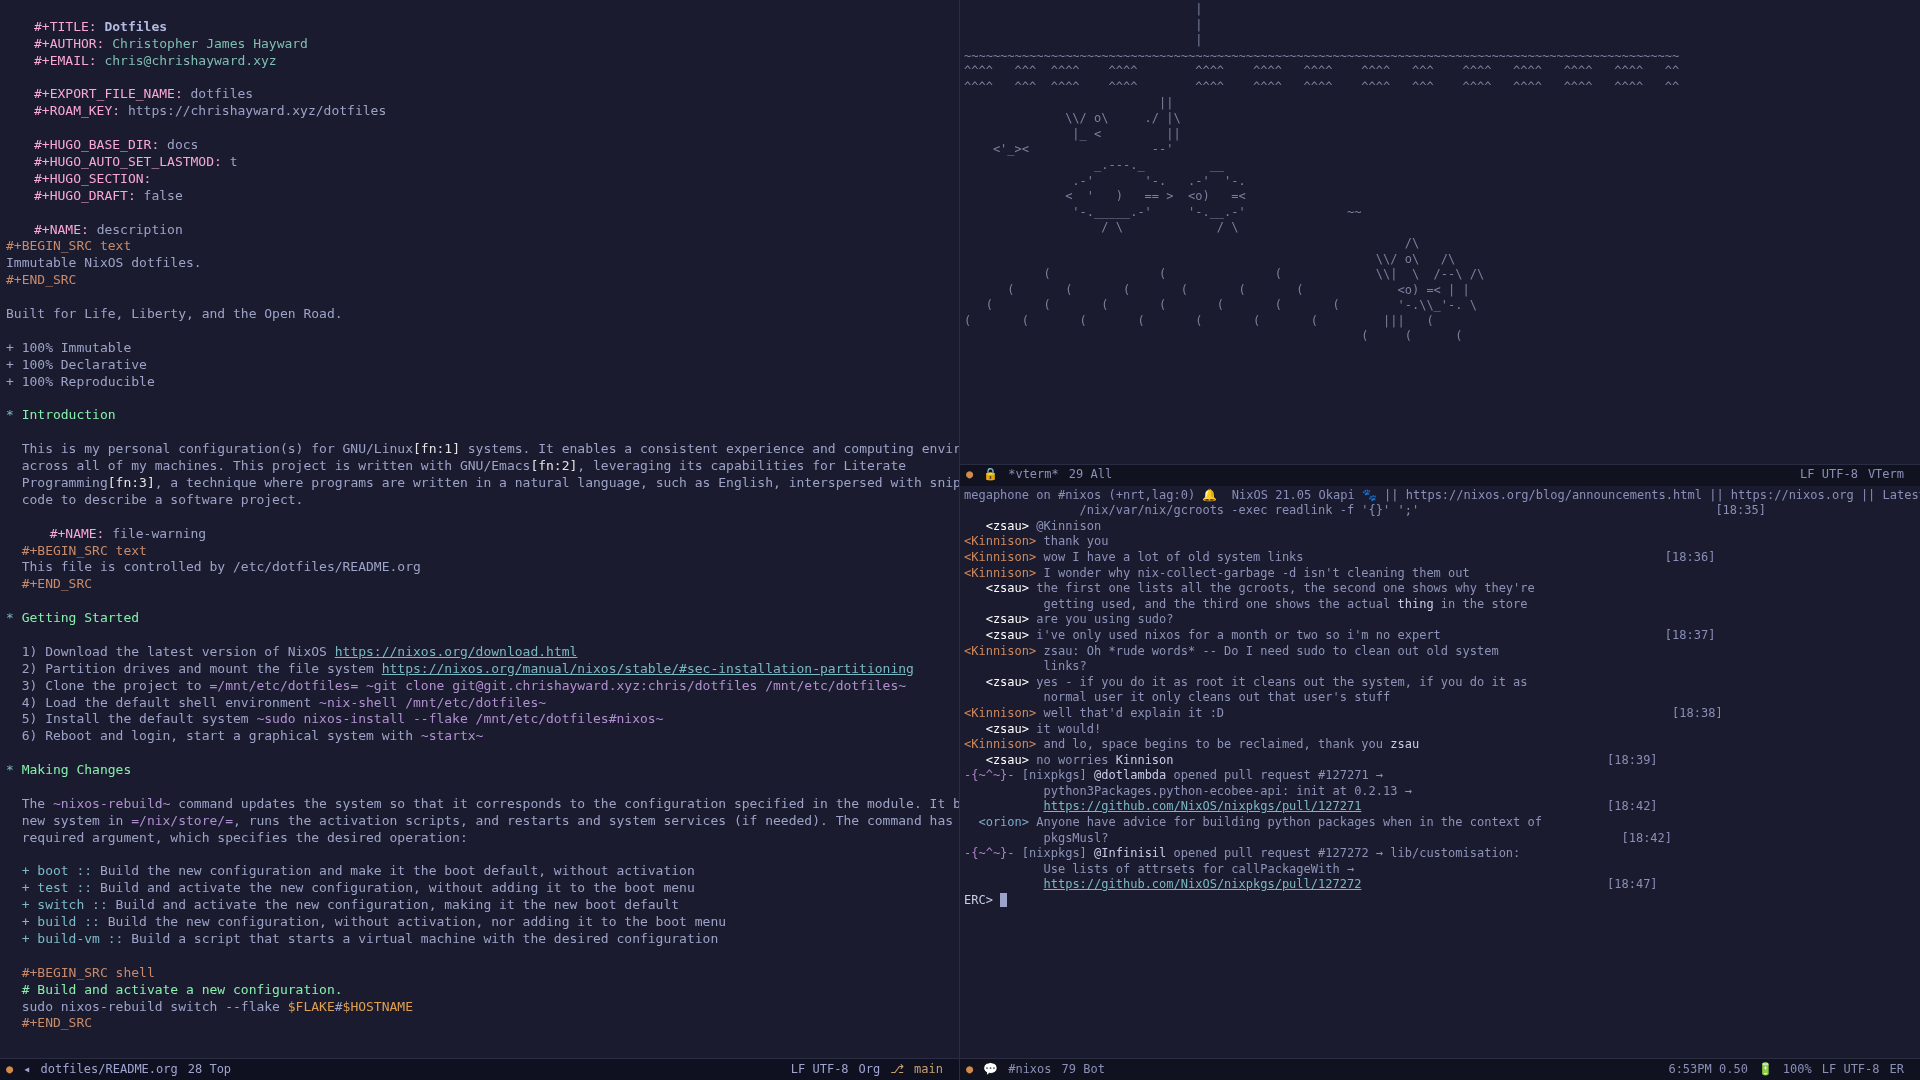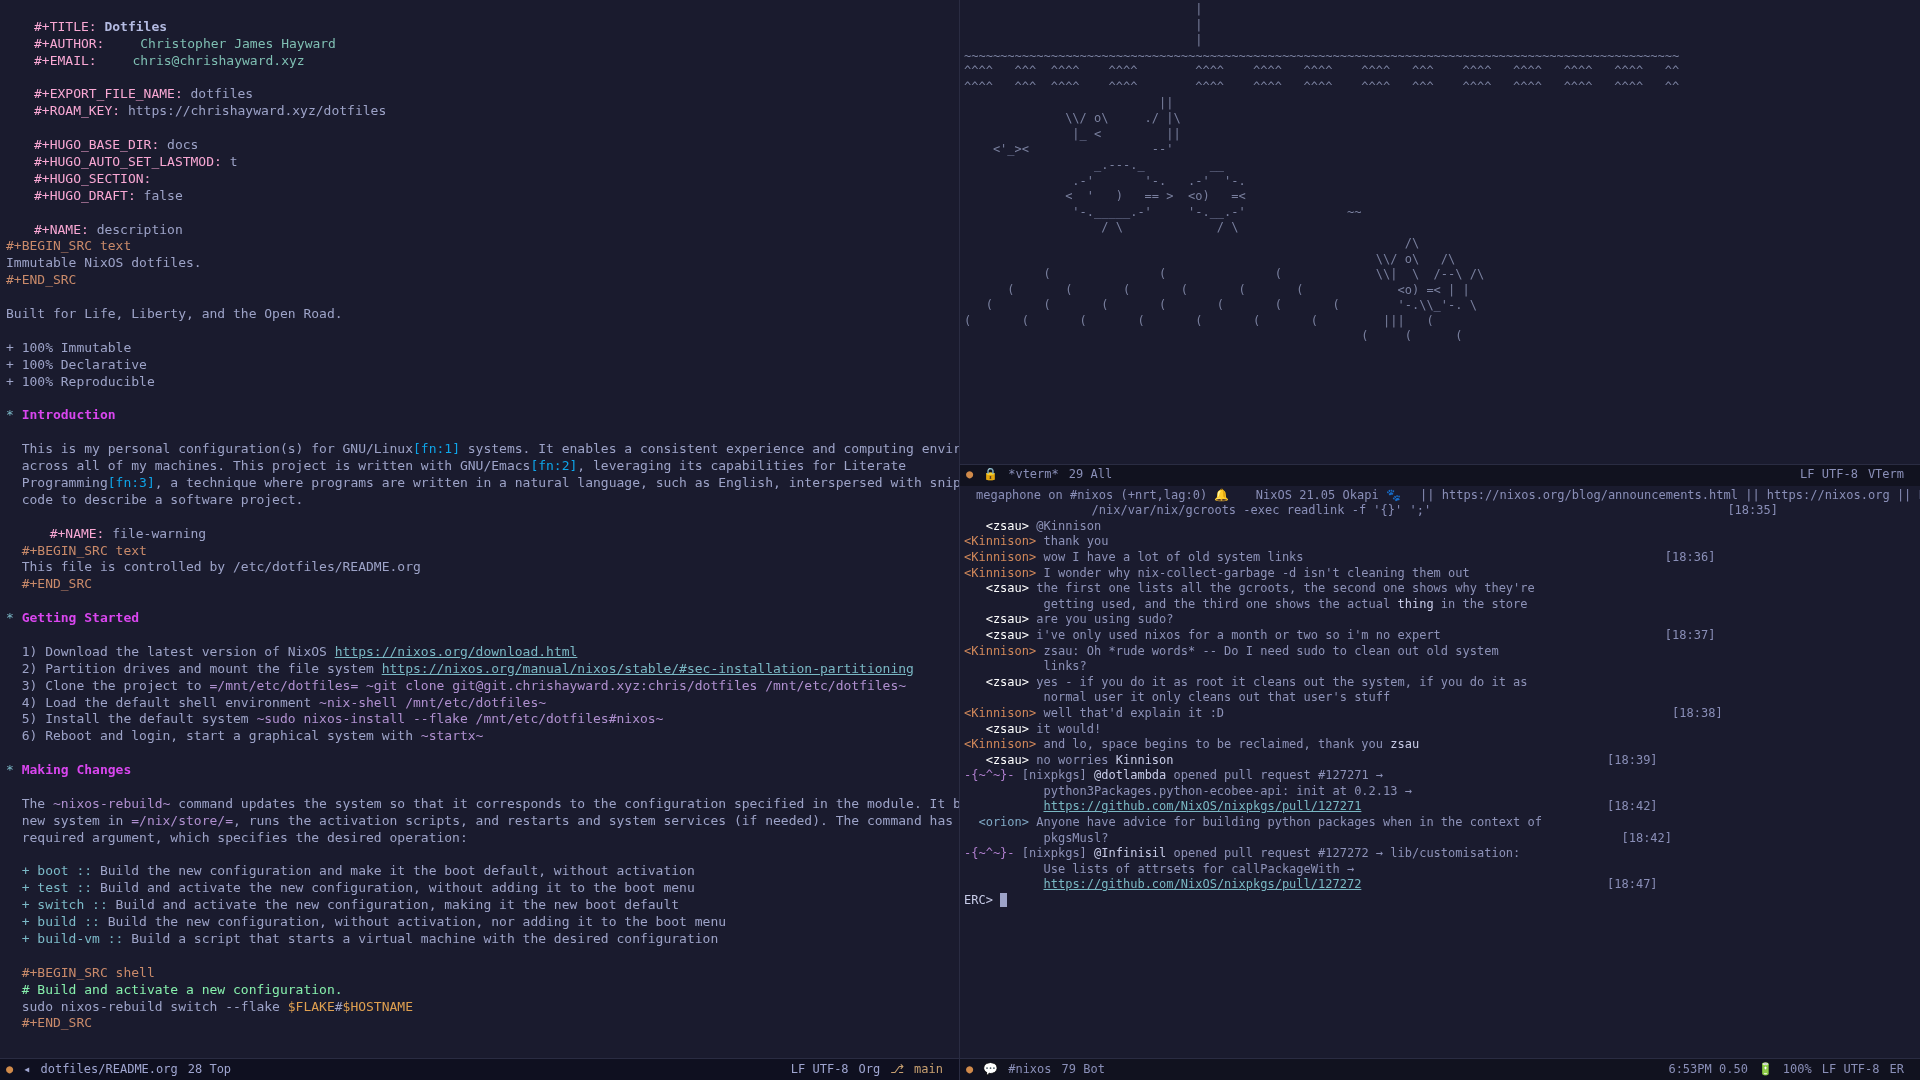--- a/index.html
+++ b/index.html
@@ -31,7 +31,7 @@
   .modeline span { margin-right: 10px; }
   .kw { color: #f9a8d4; margin-left: 28px; }
   .title { color: #b4bbe2; font-weight: bold; }
-  .val { color: #7fbfb3; margin-left: 28px; }
+  .val { color: #7fbfb3; }
   .src { color: #c98a6a; }
   .heading { color: #d946ef; font-weight: bold; }
   .fn { color: #0ea5e9; }

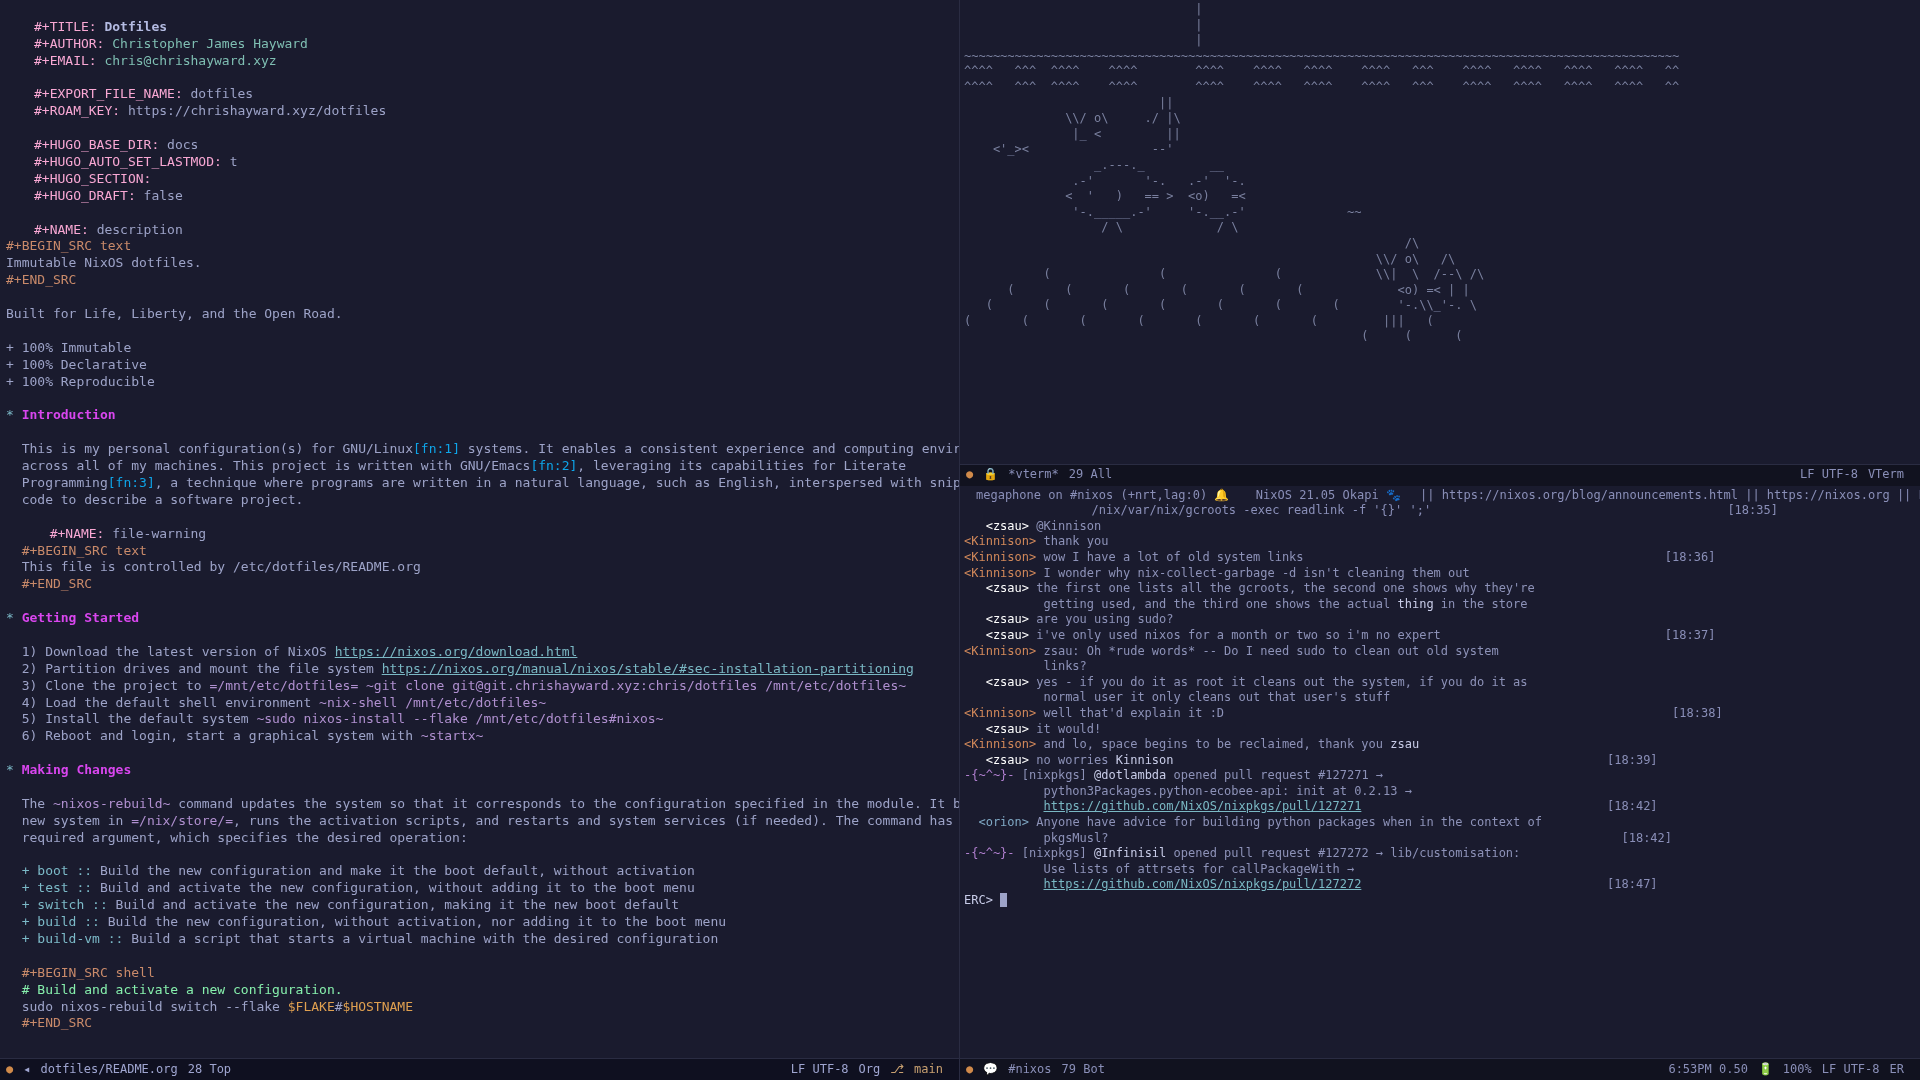--- a/index.html
+++ b/index.html
@@ -33,7 +33,7 @@
   .title { color: #b4bbe2; font-weight: bold; }
   .val { color: #7fbfb3; }
   .src { color: #c98a6a; }
-  .heading { color: #d946ef; font-weight: bold; }
+  .heading { color: #86efac; font-weight: normal; }
   .fn { color: #0ea5e9; }
   .link { color: #7ab8c4; text-decoration: underline; }
   .code { color: #b090d0; }

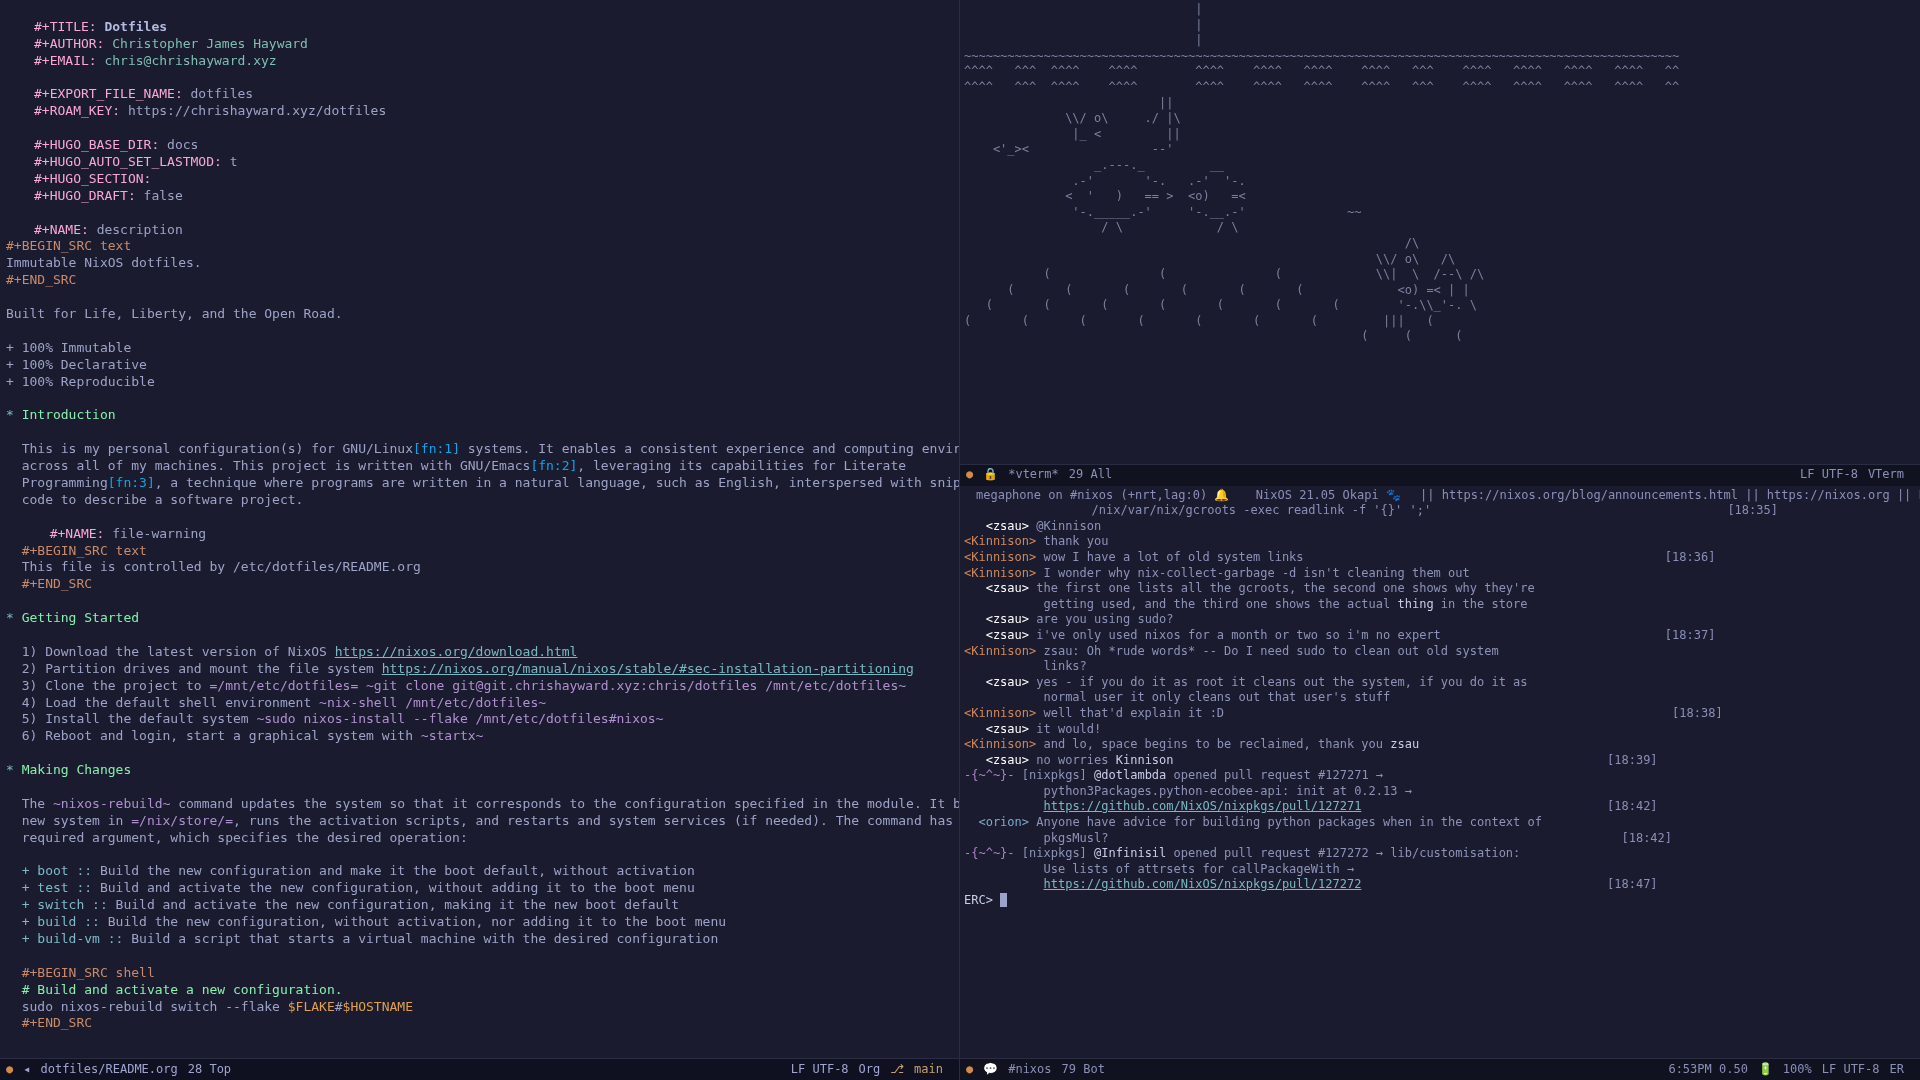--- a/index.html
+++ b/index.html
@@ -34,7 +34,7 @@
   .val { color: #7fbfb3; }
   .src { color: #c98a6a; }
   .heading { color: #86efac; font-weight: normal; }
-  .fn { color: #0ea5e9; }
+  .fn { color: #e5e5e5; }
   .link { color: #7ab8c4; text-decoration: underline; }
   .code { color: #b090d0; }
   .envvar { color: #e0a050; margin-top: 36px; }

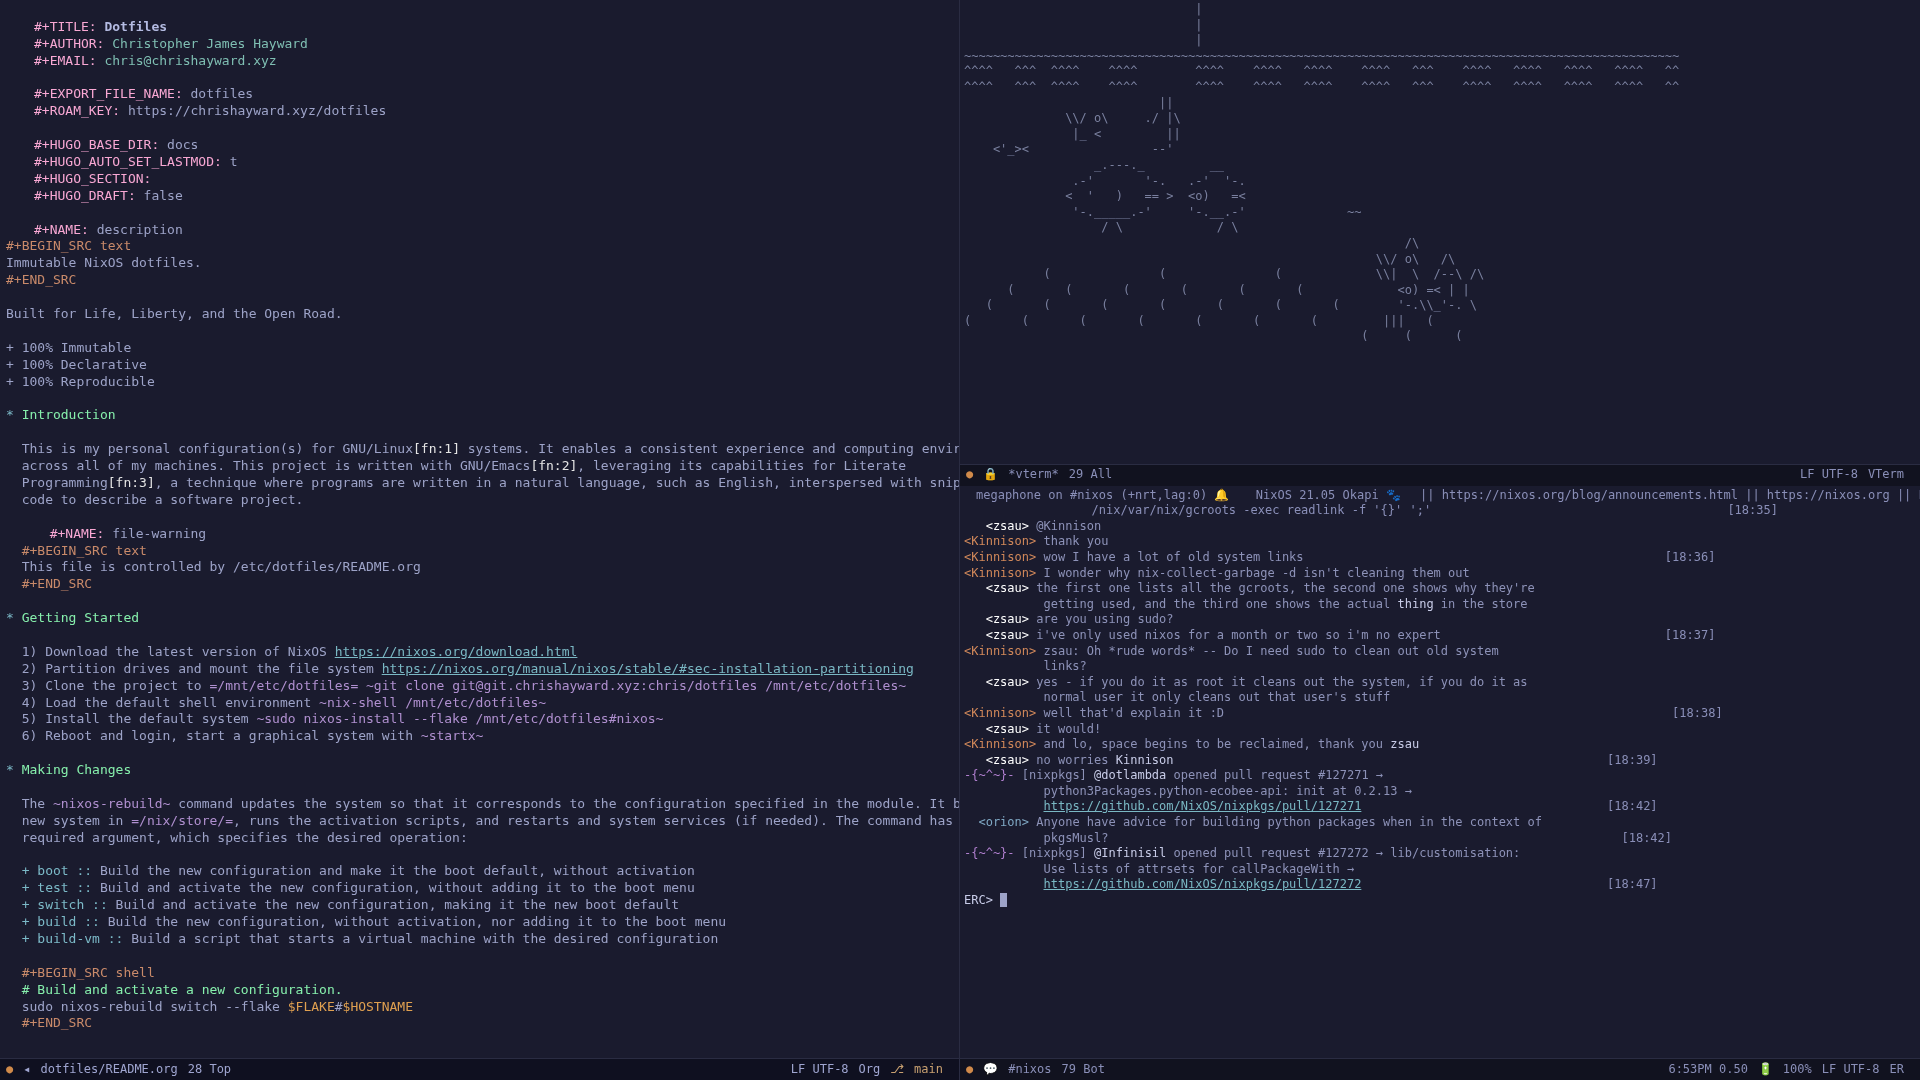--- a/index.html
+++ b/index.html
@@ -51,7 +51,7 @@
   .ts { color: #8a8fb8; }
   .erc-url { color: #7ab8c4; text-decoration: underline; }
   .hl { color: #c8cce8; text-align: right; }
-  .topic { color: #8a8fb8; margin-left: 12px; }
+  .topic { color: #8a8fb8; }
   .ascii { color: #7a809f; }
   .branch { color: #c8a070; }
   .dot { color: #d08a4a; }

